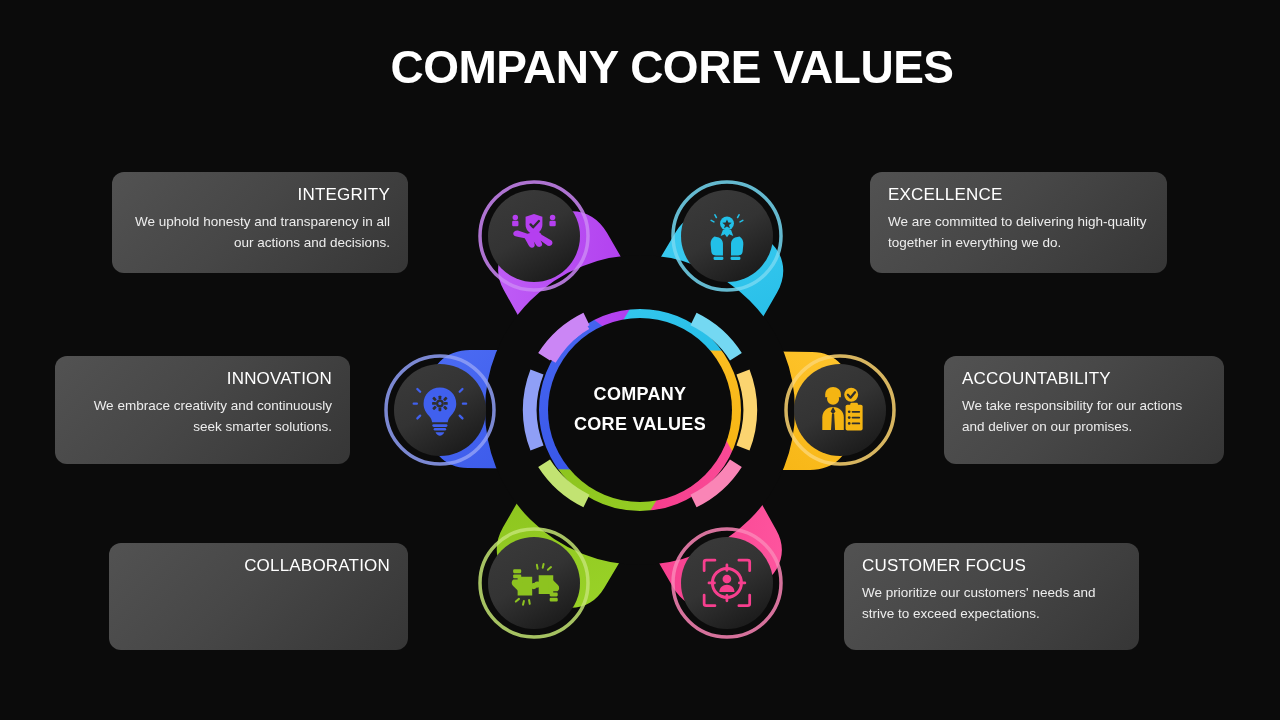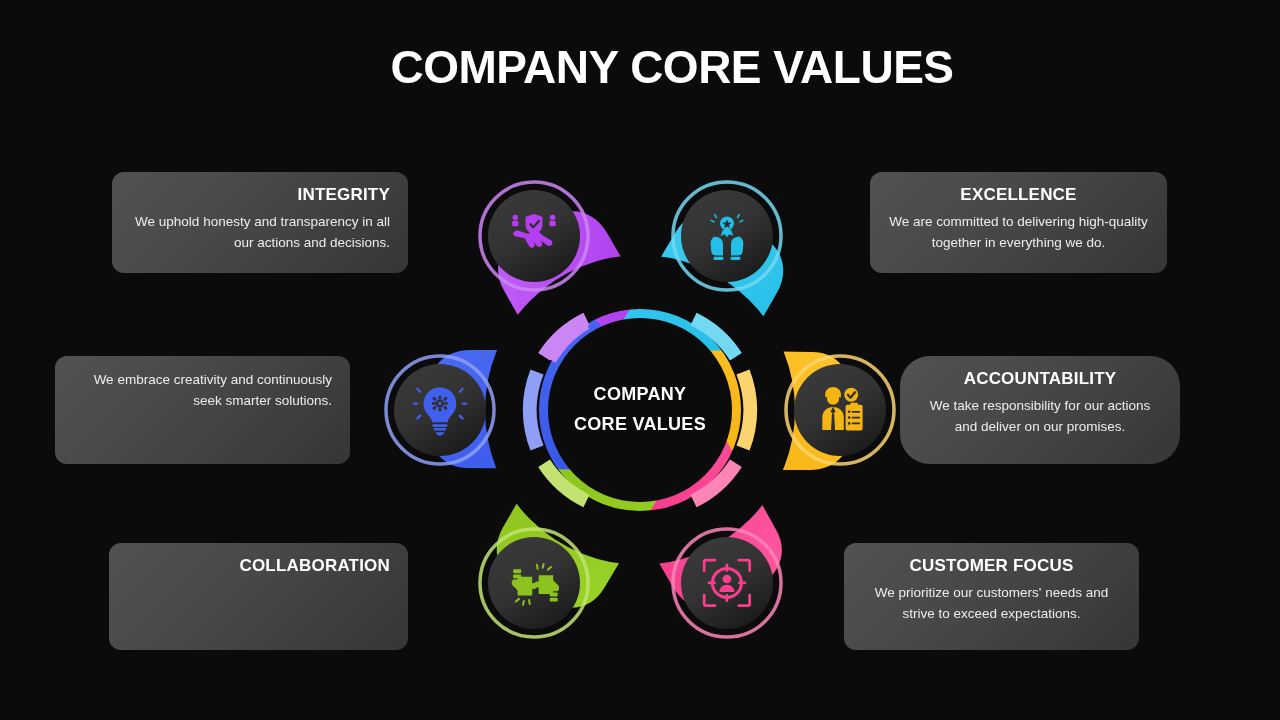--- a/index.html
+++ b/index.html
@@ -34,7 +34,7 @@
   }
   .card .c-title{
     font-size:17px;
-    font-weight:bold;
+    font-weight:normal;
     letter-spacing:.2px;
     margin-bottom:7px;
     color:#ffffff;

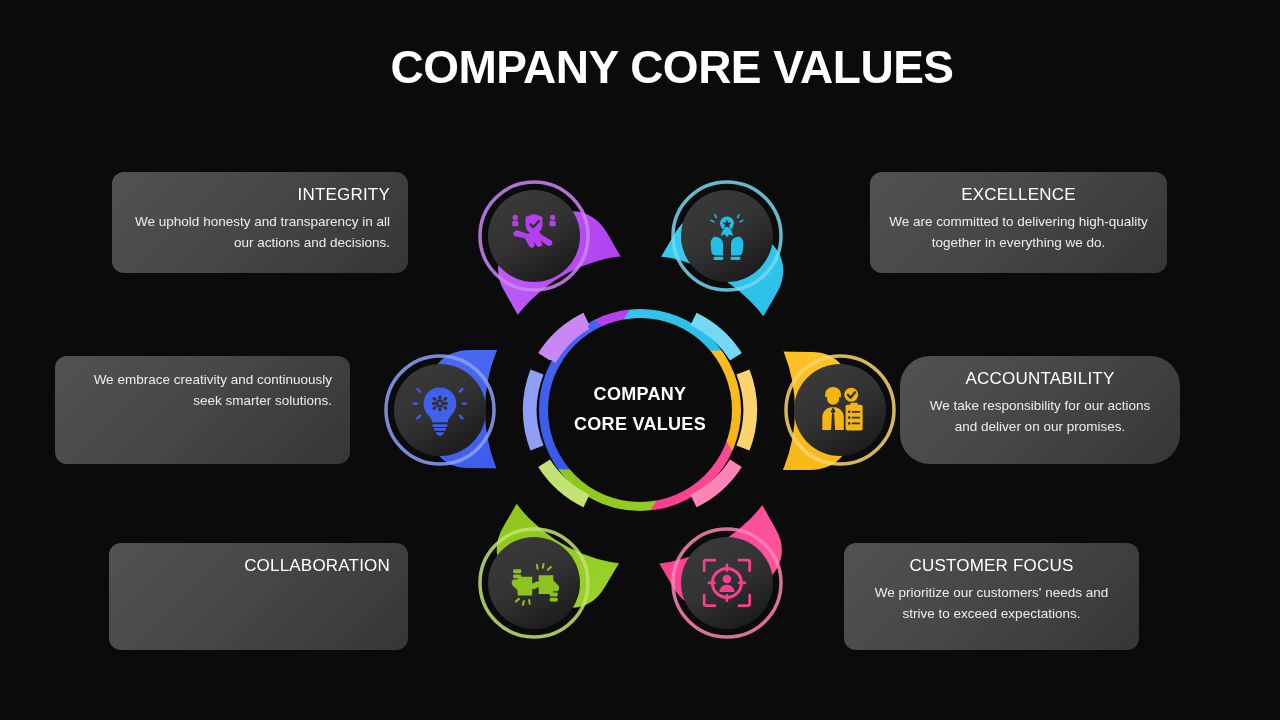--- a/index.html
+++ b/index.html
@@ -45,7 +45,7 @@
     line-height:1.55;
     color:#ededed;
   }
-  .card.right{text-align:center;}
+  .card.right{text-align:left;}
   .card.left{text-align:right;}
 
   

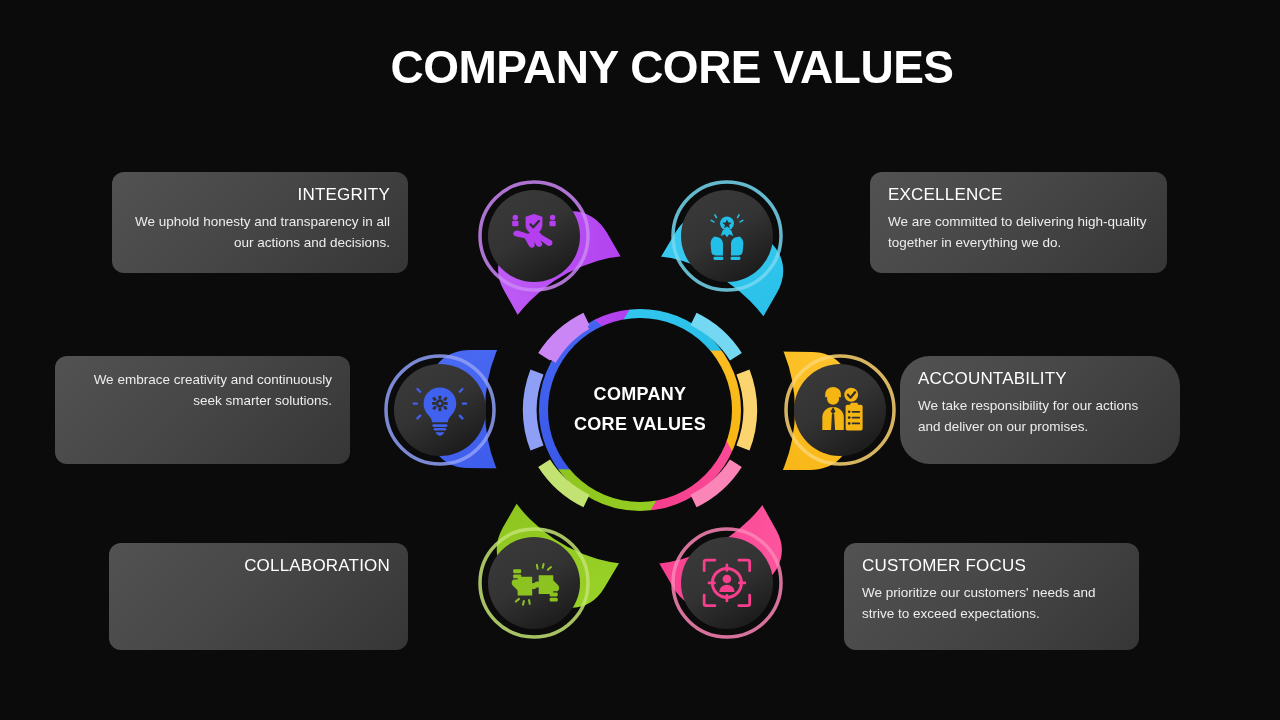--- a/index.html
+++ b/index.html
@@ -342,6 +342,7 @@
   </div>
 
   <div class="card left" id="card-innovation">
+    <div class="c-title">INNOVATION</div>
     <div class="c-desc">We embrace creativity and continuously seek smarter solutions.</div>
   </div>
 

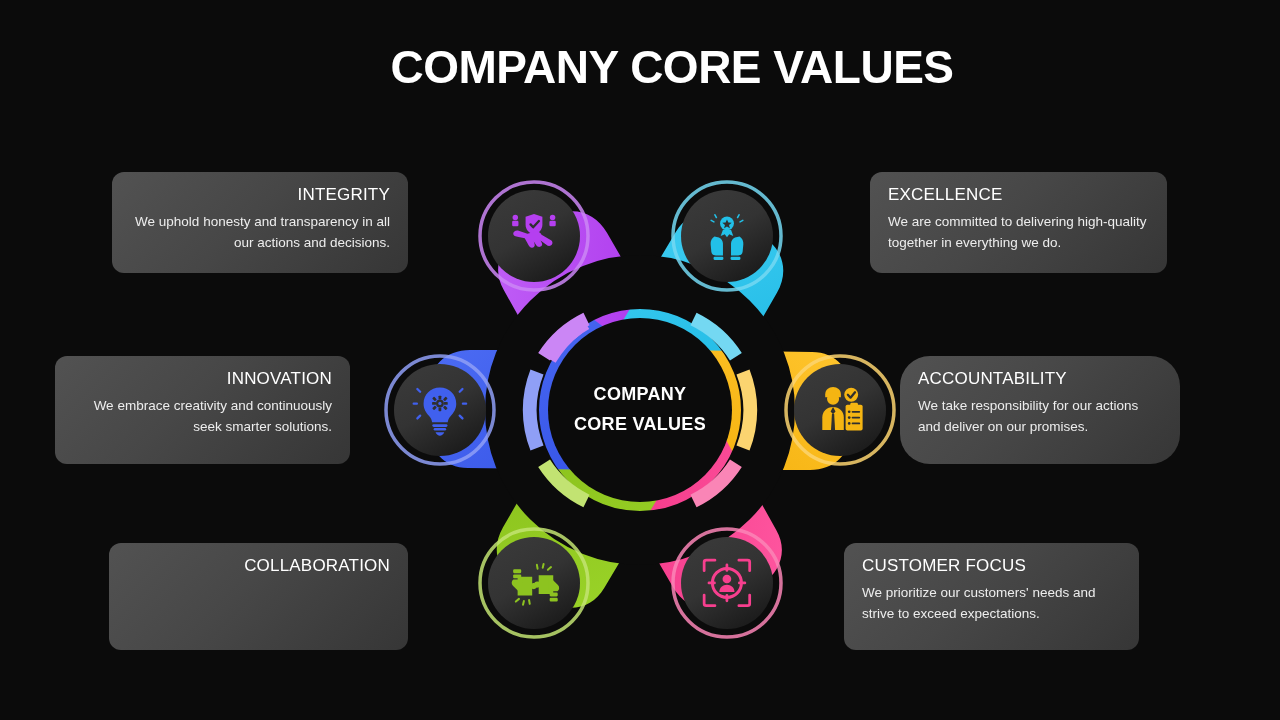--- a/index.html
+++ b/index.html
@@ -52,7 +52,7 @@
   #card-integrity      {left:112px; top:172px; width:296px; height:101px;}
   #card-excellence     {left:870px; top:172px; width:297px; height:101px;}
   #card-innovation     {left:55px;  top:356px; width:295px; height:108px;}
-  #card-accountability {left:900px; top:356px; width:280px; height:108px;border-radius:30px;}
+  #card-accountability {left:944px; top:356px; width:280px; height:108px;}
   #card-collaboration  {left:109px; top:543px; width:299px; height:107px;padding-left:17px;}
   #card-customerfocus  {left:844px; top:543px; width:295px; height:107px;}
 

